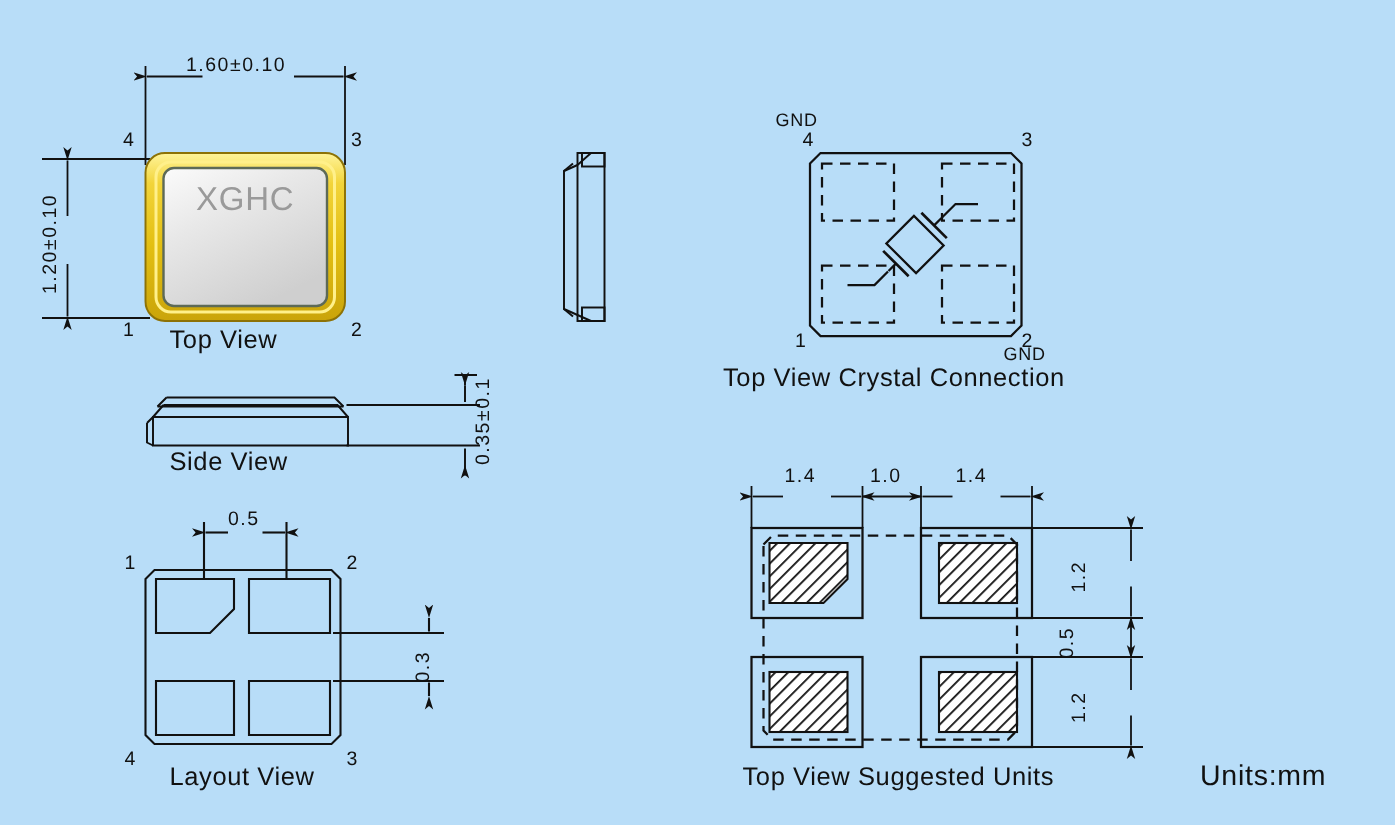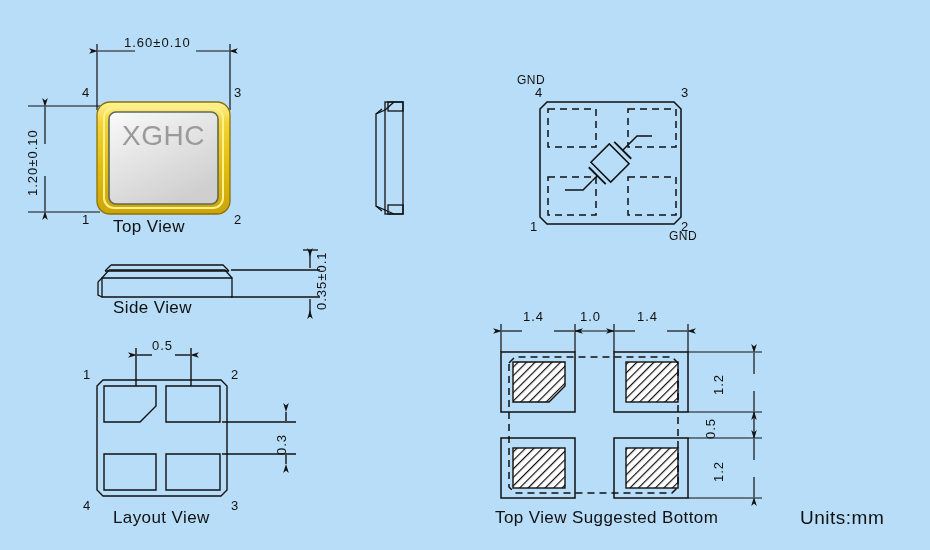--- a/index.html
+++ b/index.html
@@ -208,7 +208,7 @@
   <div class="lbl pin" style="left:234px;top:199px;">2</div>
 
   <div class="lbl" style="left:109px;top:108px;width:109px;">
-    <div class="chiptxt" style="position:static;font-size:28px;letter-spacing:.5px;">XGHC</div>
+    <div class="chiptxt" style="position:static;font-size:22px;letter-spacing:.5px;">XGHC</div>
   </div>
 
   <div class="lbl cap" style="left:113px;top:204px;">Top View</div>

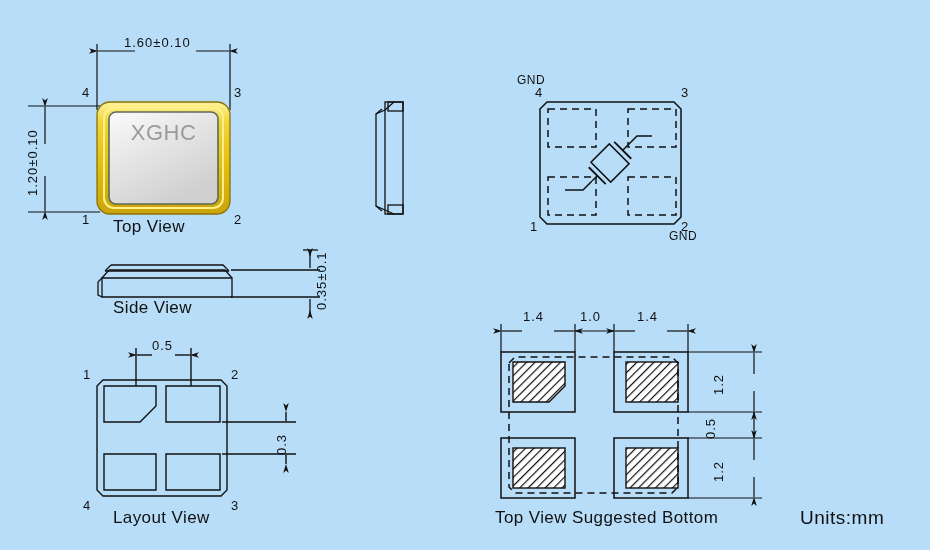--- a/index.html
+++ b/index.html
@@ -238,6 +238,7 @@
   <div class="lbl pin" style="left:681px;top:206px;">2</div>
   <div class="lbl gnd" style="left:669px;top:216px;">GND</div>
 
+  <div class="lbl cap" style="left:482px;top:229px;">Top View Crystal Connection</div>
 
   <div class="lbl dim" style="left:523px;top:296px;">1.4</div>
   <div class="lbl dim" style="left:580px;top:296px;">1.0</div>

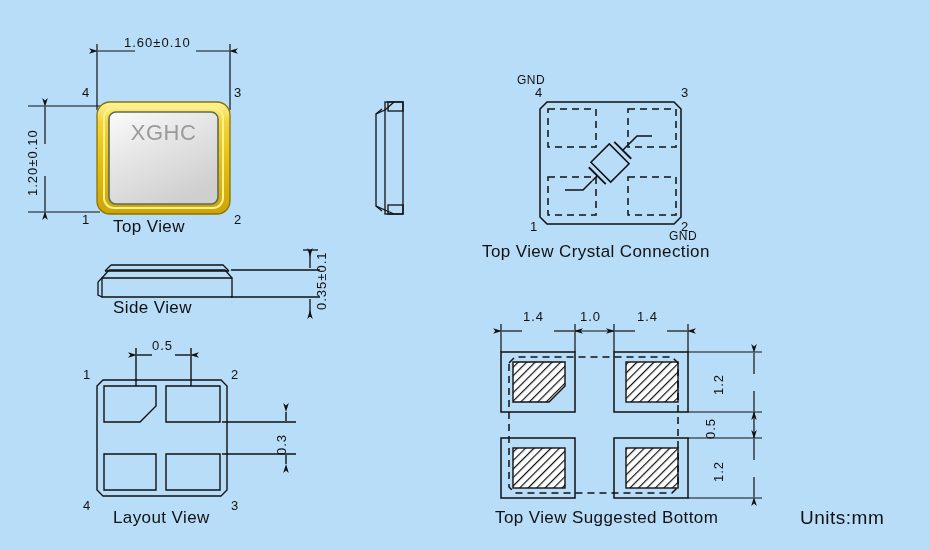--- a/index.html
+++ b/index.html
@@ -248,7 +248,7 @@
   <div class="lbl dim rot90" style="left:704px;top:425px;">0.5</div>
   <div class="lbl dim rot90" style="left:712px;top:468px;">1.2</div>
 
-  <div class="lbl cap" style="left:495px;top:495px;">Top View Suggested Bottom</div>
+  <div class="lbl cap" style="left:495px;top:495px;">Top View Suggested Units</div>
 
   <div class="lbl units" style="left:800px;top:494px;text-align:right;">Units:mm</div>
 

